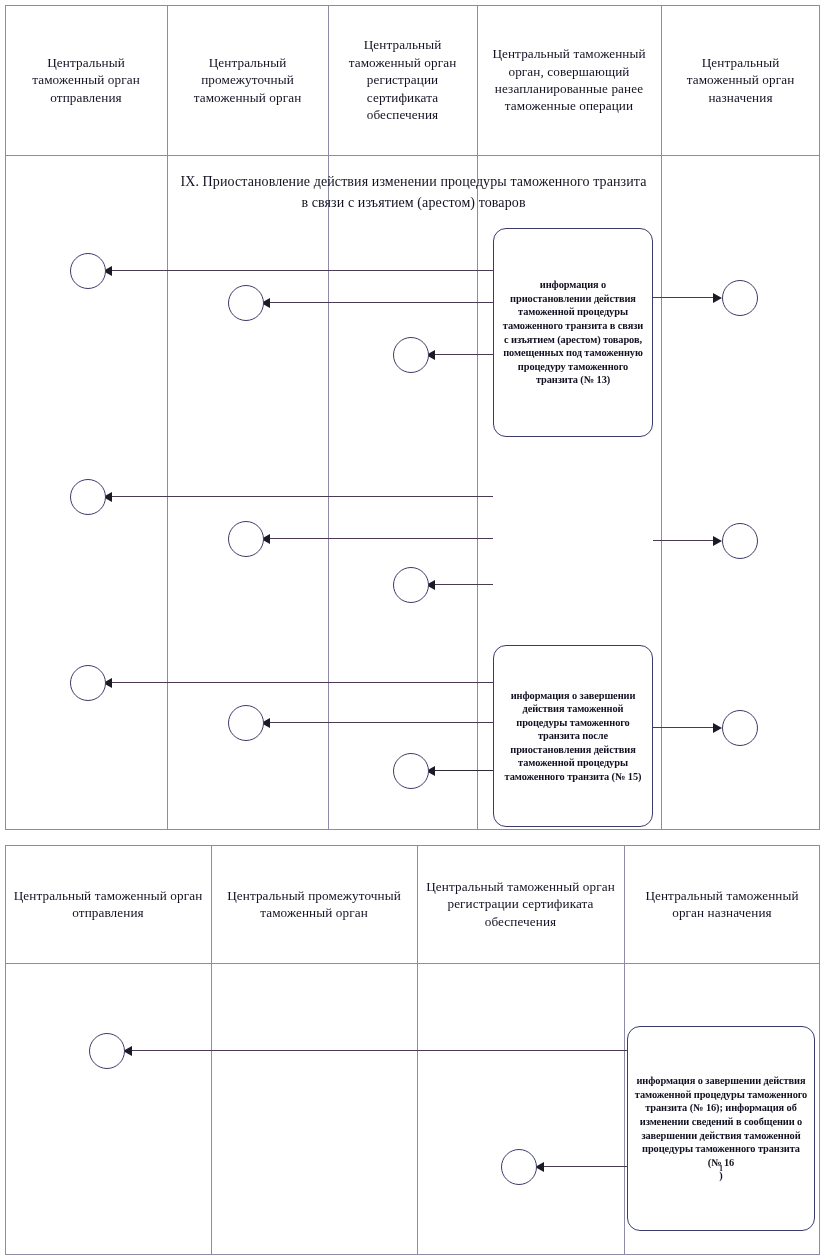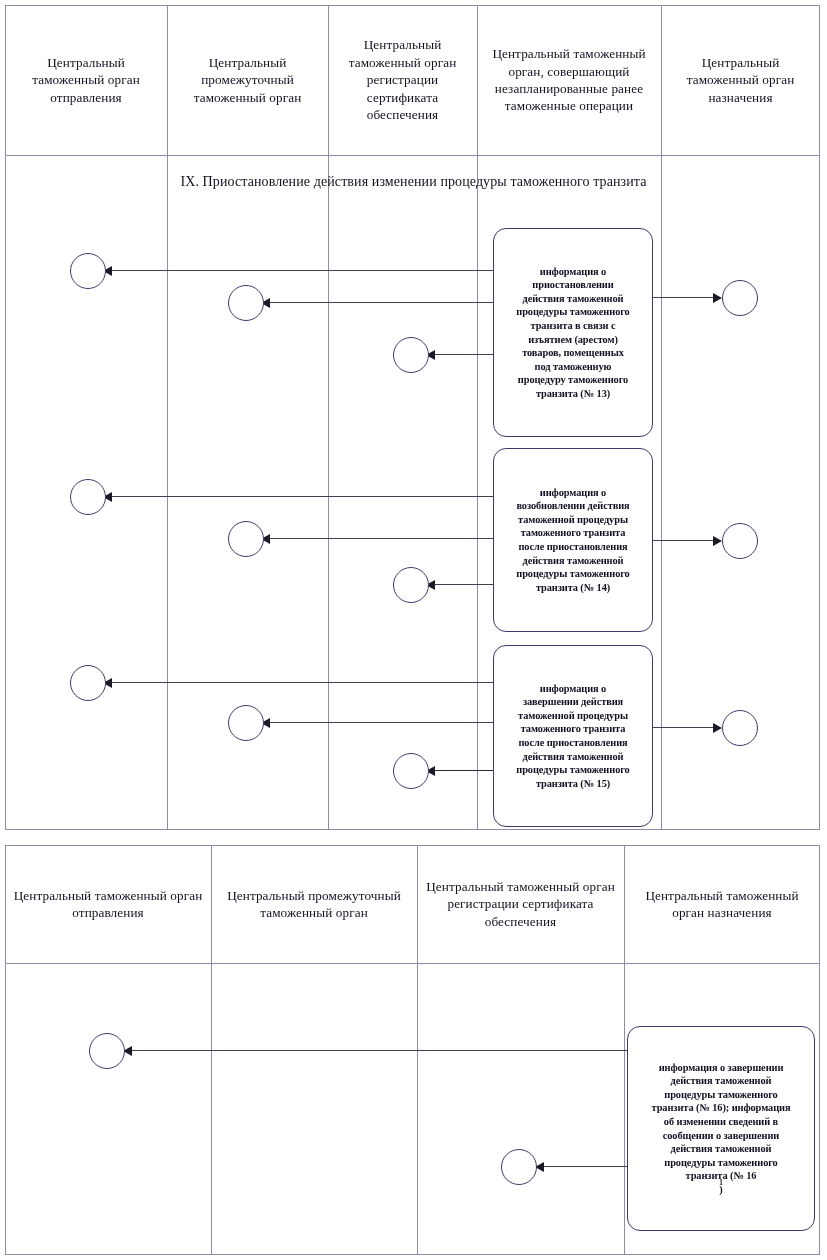--- a/index.html
+++ b/index.html
@@ -96,6 +96,9 @@
   <div class="section-title" style="left:60px;top:172px;width:707px;">
     <span>IX. Приостановление действия изменении процедуры таможенного транзита</span>
   </div>
+  <div class="section-title" style="left:60px;top:193px;width:707px;">
+    <span>в связи с изъятием (арестом) товаров</span>
+  </div>
 
   <div class="msgbox" style="left:493px;top:228px;width:160px;height:209px;">
     <span>информация о приостановлении действия таможенной процедуры таможенного транзита в связи с изъятием (арестом) товаров, помещенных под таможенную процедуру таможенного транзита (№ 13)</span>

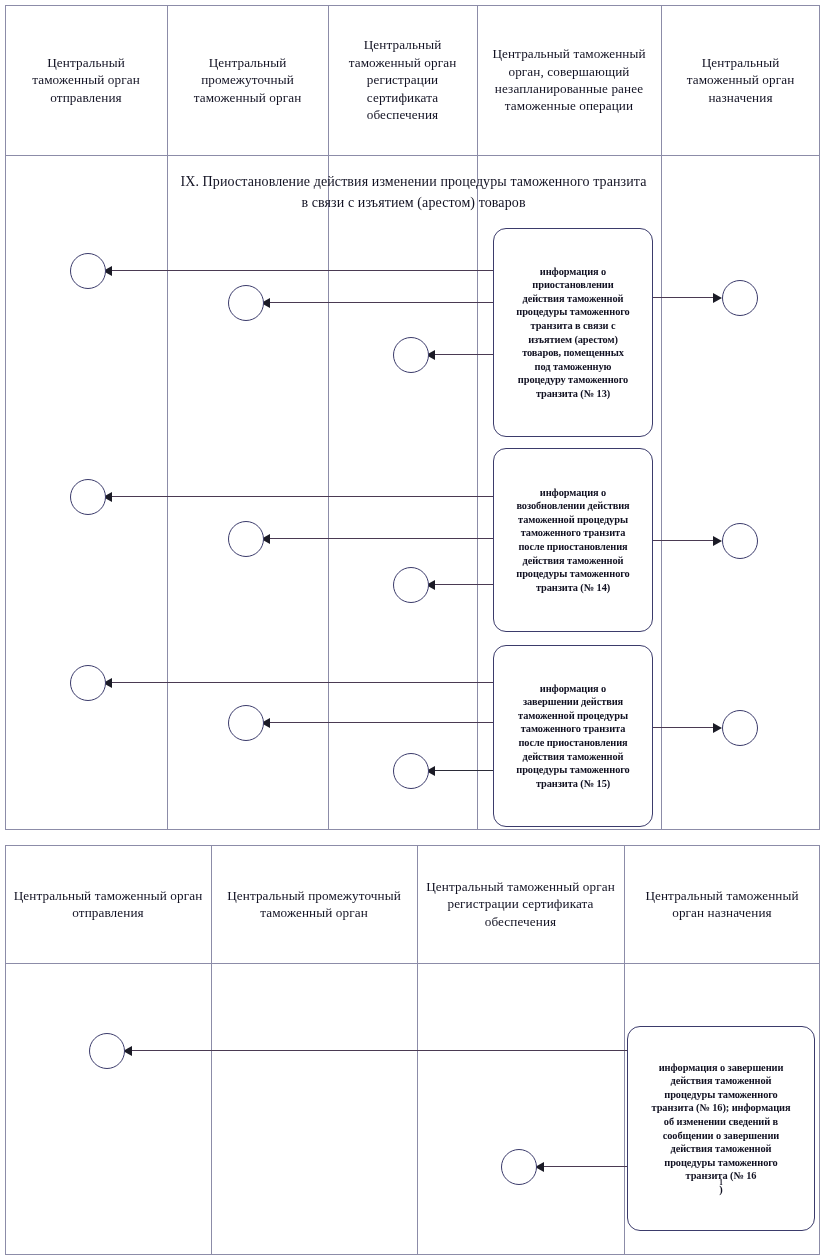--- a/index.html
+++ b/index.html
@@ -38,7 +38,7 @@
     position:absolute;box-sizing:border-box;
     border:1.4px solid #3b3b6b;border-radius:13px;background:#ffffff;
     display:flex;align-items:center;justify-content:center;
-    text-align:center;padding:3px 20px;
+    text-align:center;padding:3px 6px;
     font-size:10.4px;line-height:1.3;font-weight:700;
     letter-spacing:-0.1px;
   }

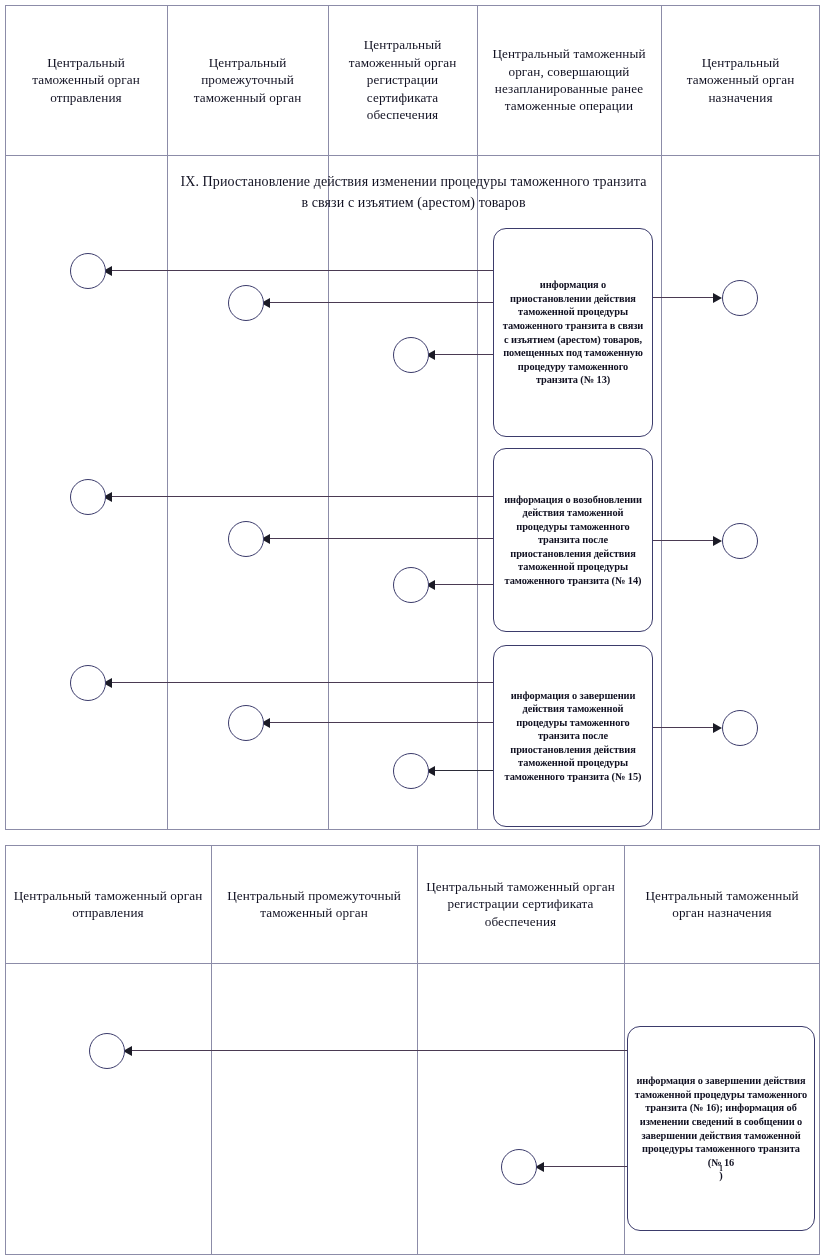--- a/index.html
+++ b/index.html
@@ -120,9 +120,6 @@
   <div class="ahead right" style="left:713px;top:293px;"></div>
   <div class="node" style="left:722px;top:280px;width:36px;height:36px;"></div>
 
-  <div class="msgbox" style="left:493px;top:448px;width:160px;height:184px;">
-    <span>информация о возобновлении действия таможенной процедуры таможенного транзита после приостановления действия таможенной процедуры таможенного транзита (№ 14)</span>
-  </div>
 
   <div class="arrow" style="left:108px;top:496px;width:385px;"></div>
   <div class="ahead left" style="left:103px;top:492px;"></div>

